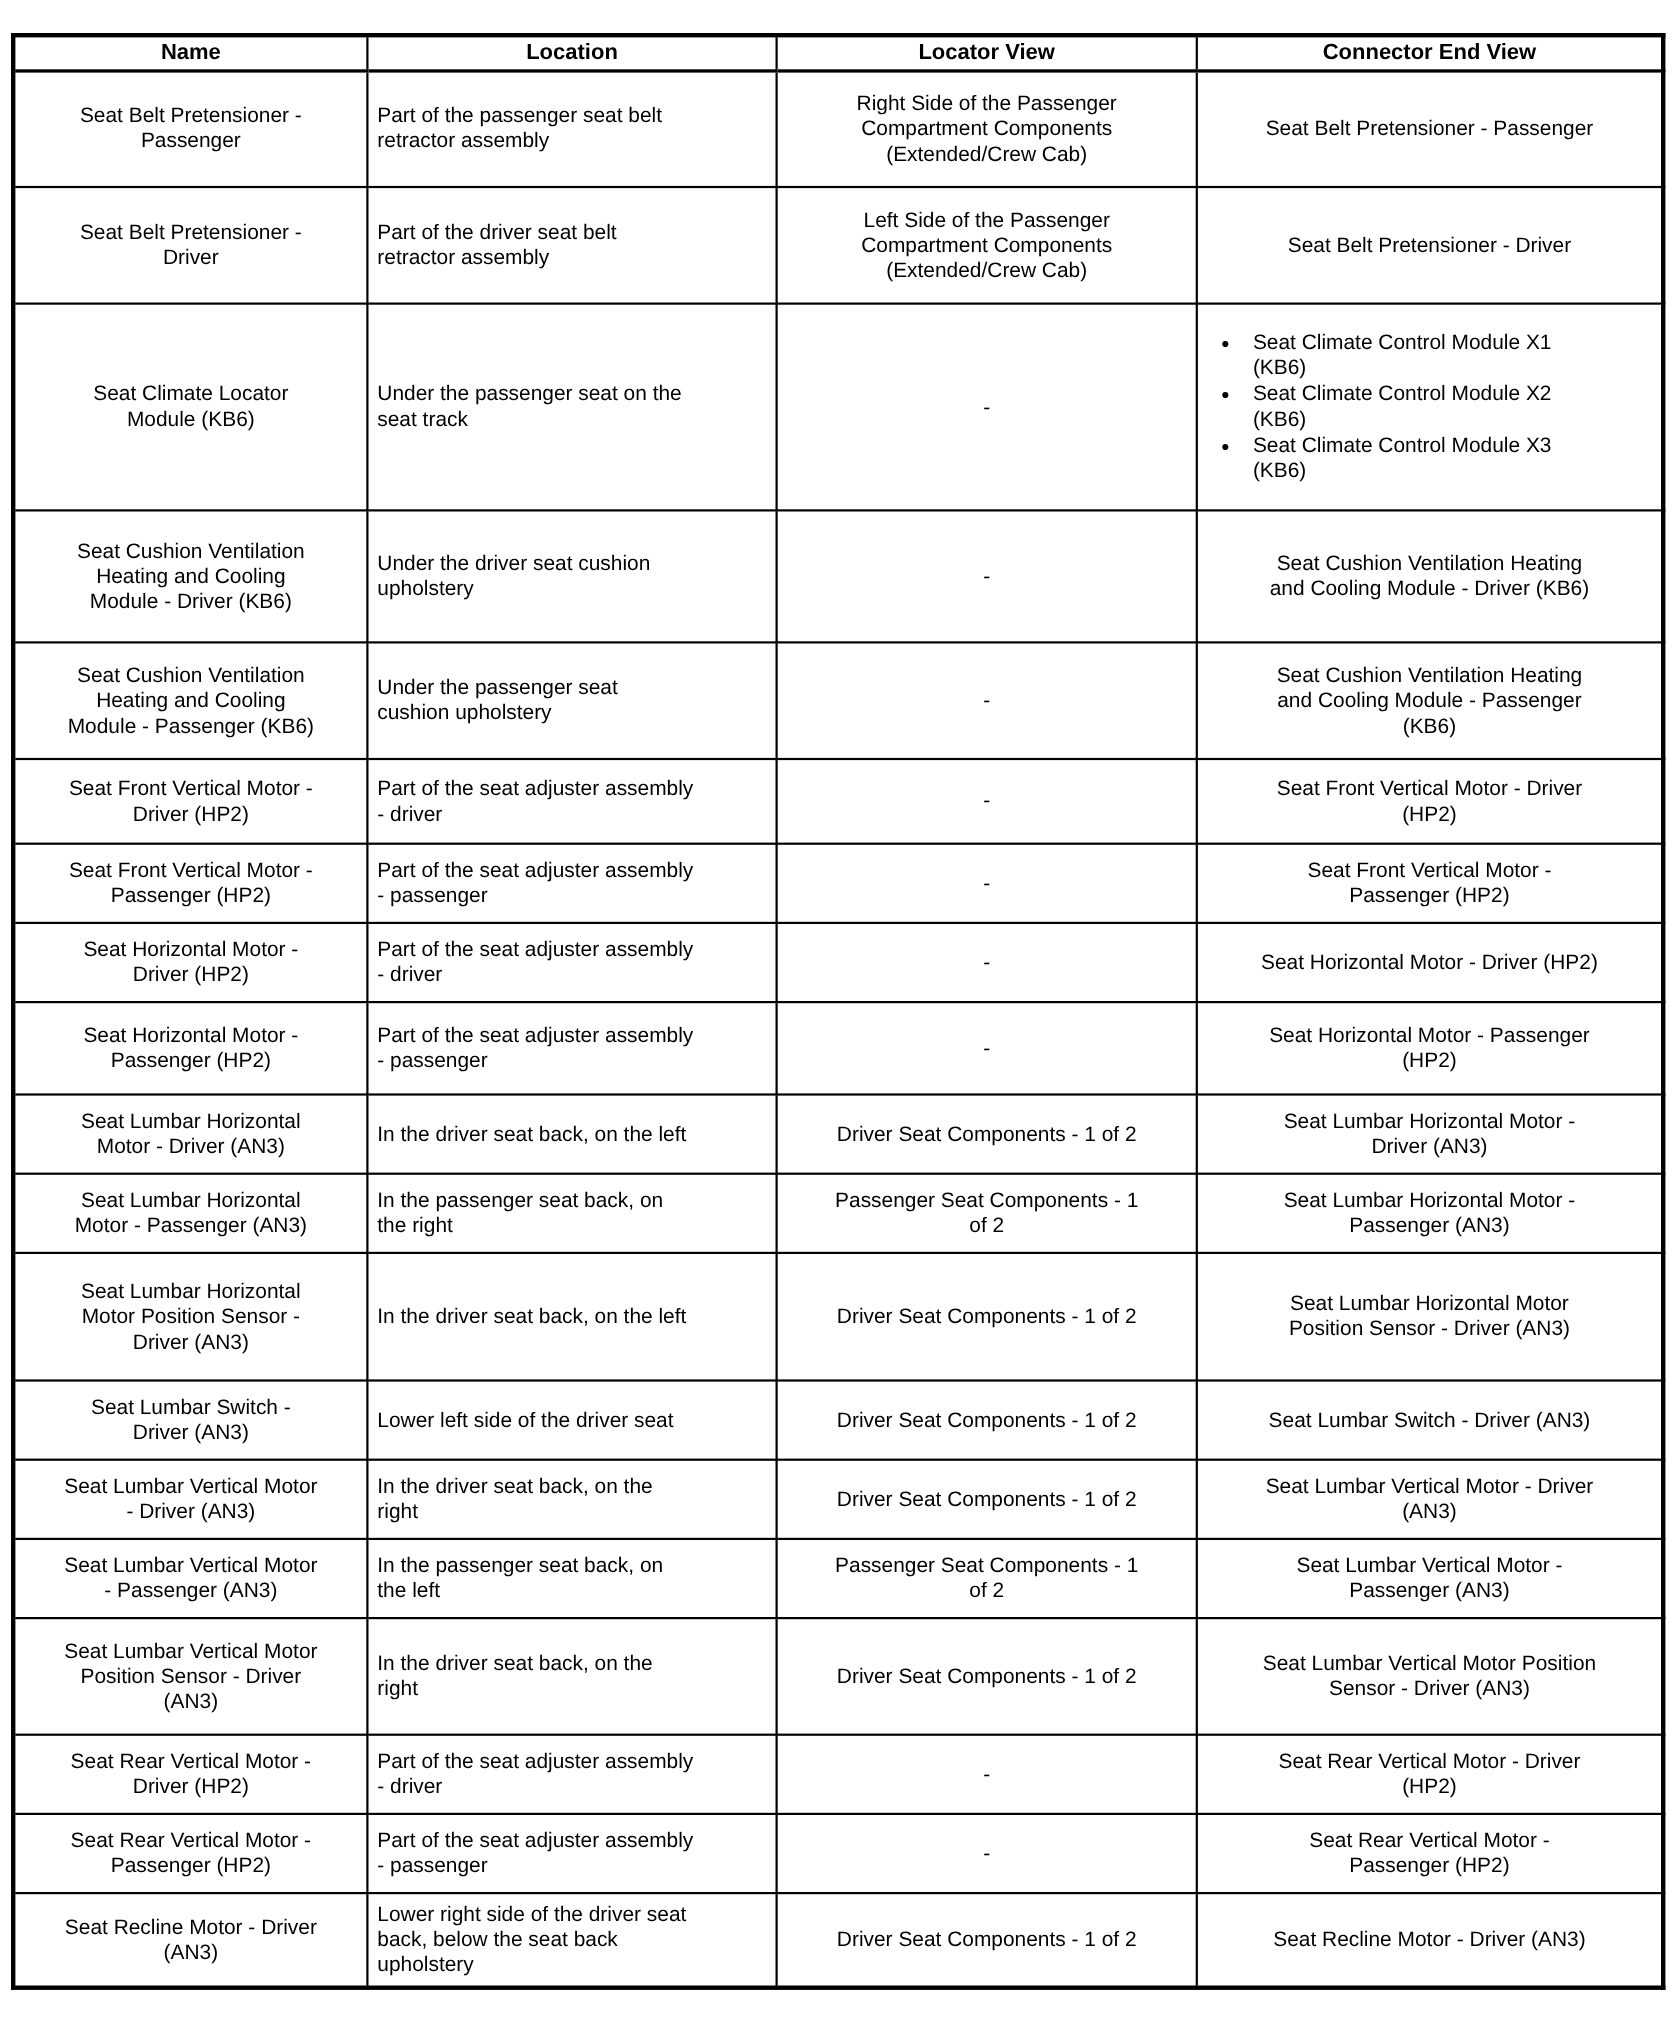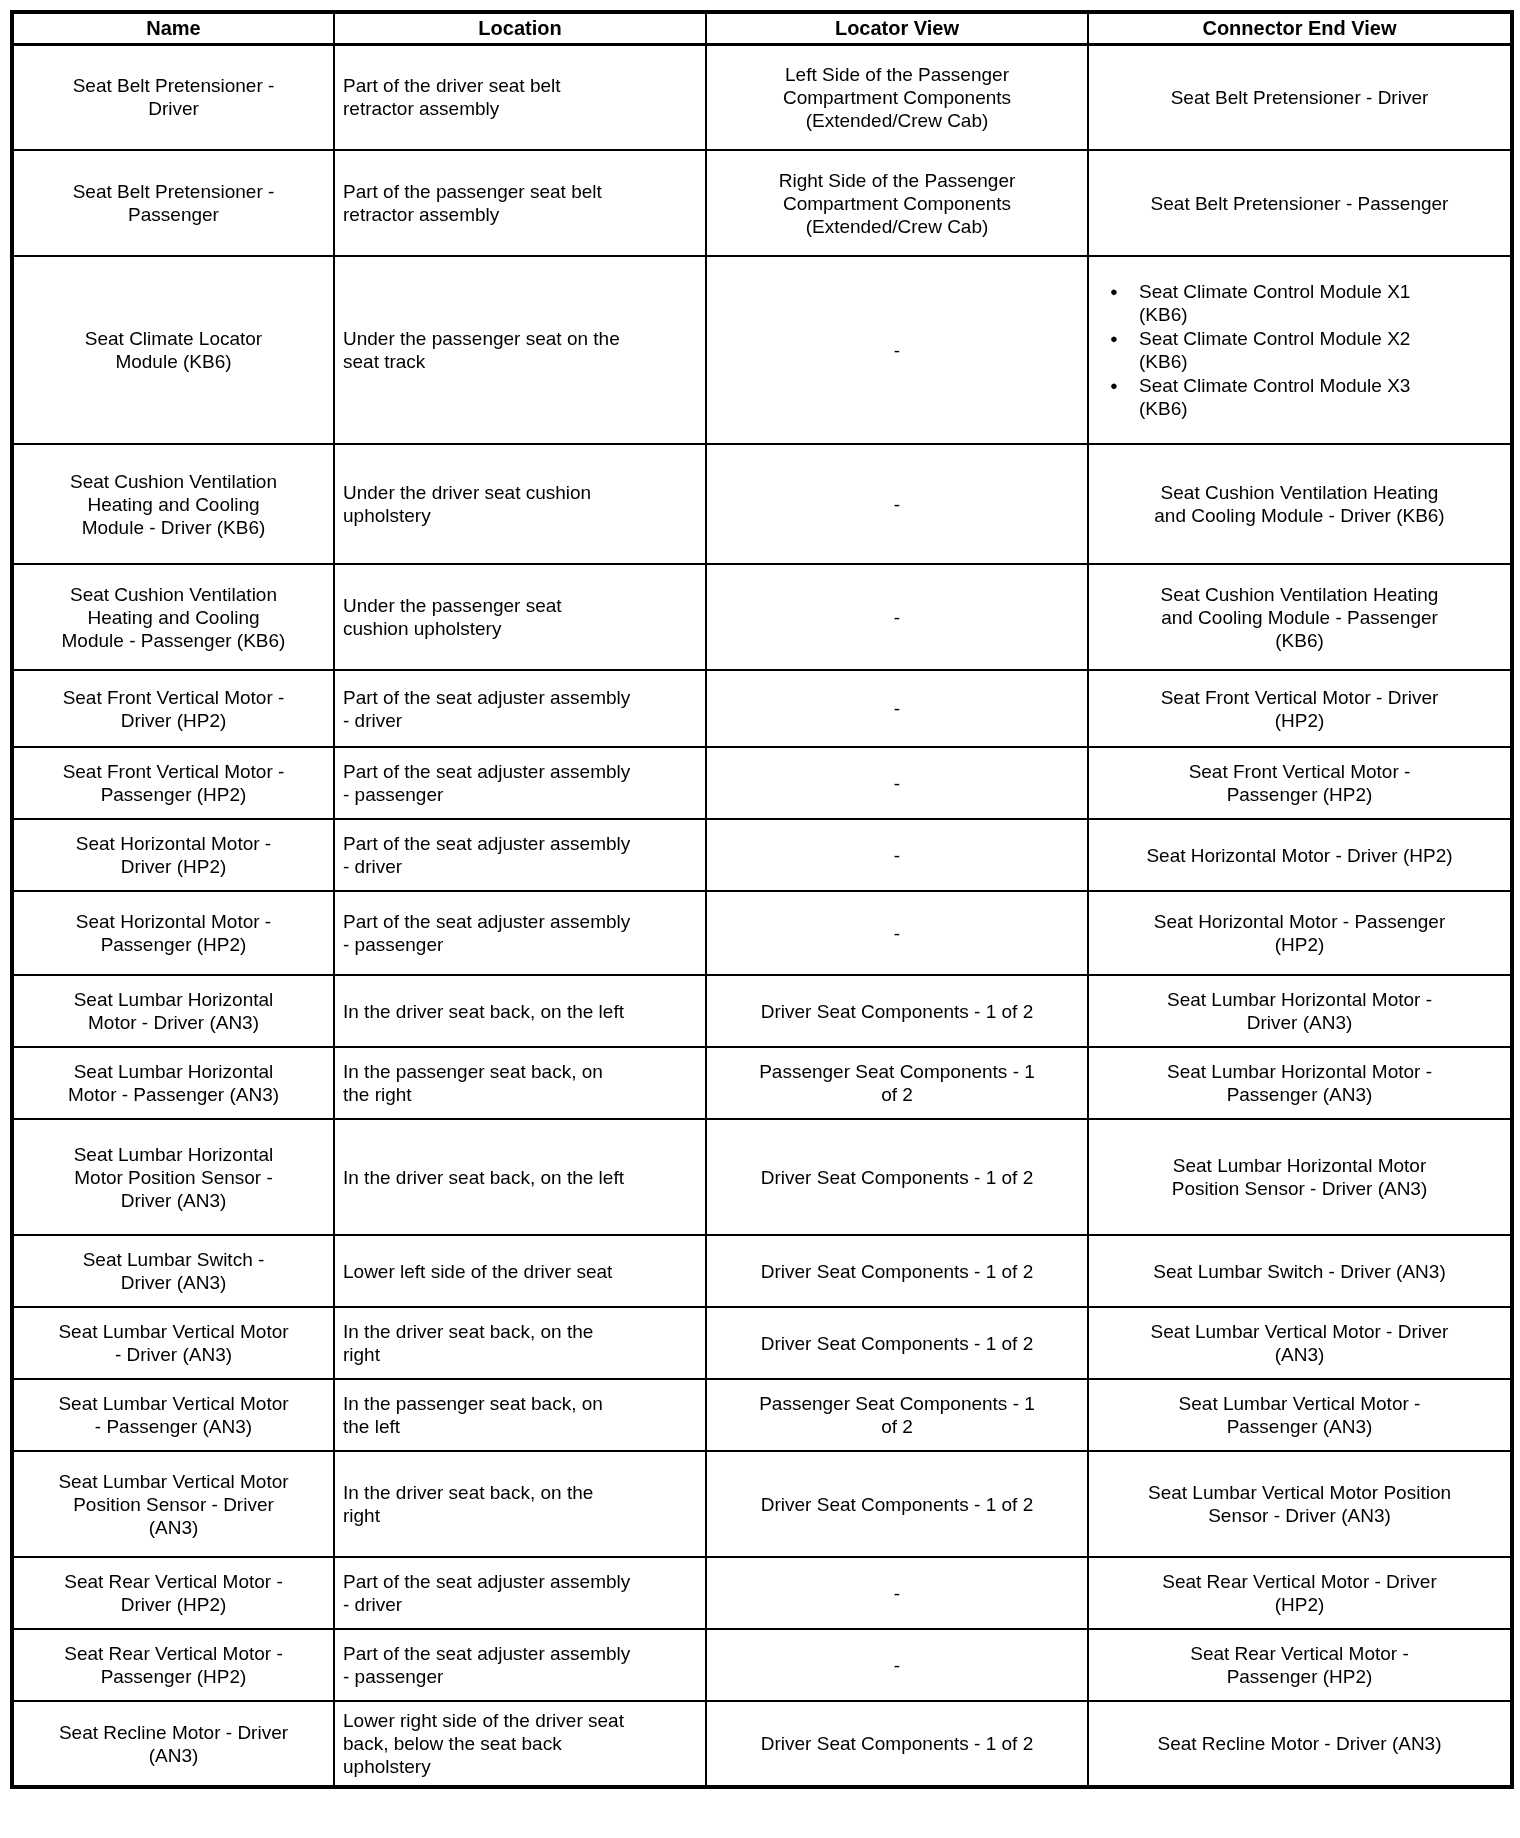--- a/index.html
+++ b/index.html
@@ -20,6 +20,7 @@
     font-size: 19px;
     line-height: 23px;
     color: #000000;
+    margin-top: 20px;
   }
   col.c1 { width: 322px; }
   col.c2 { width: 372px; }

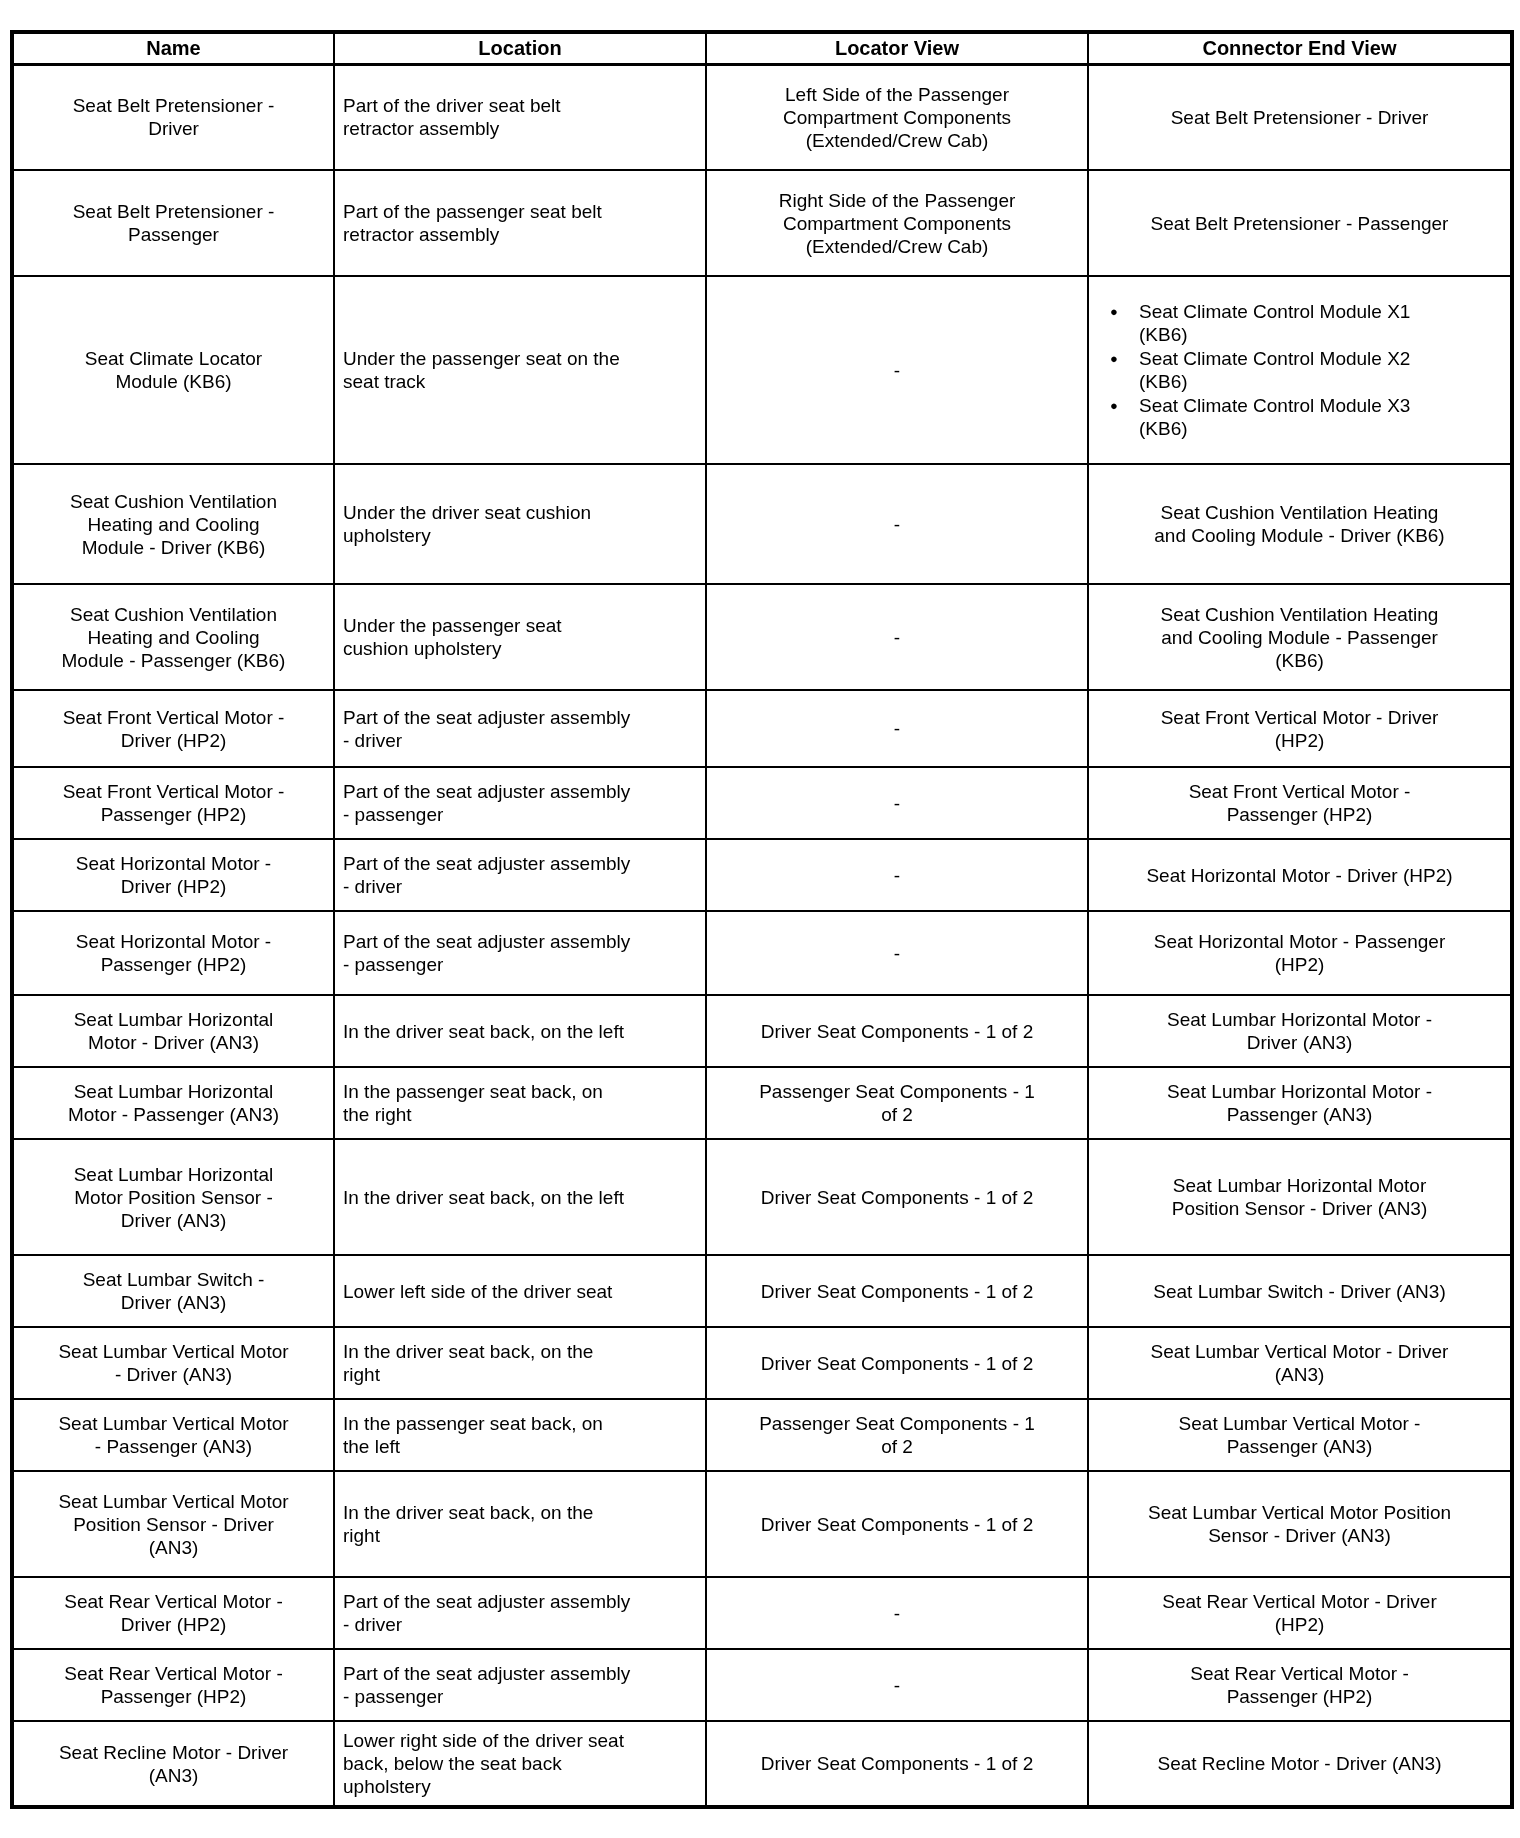--- a/index.html
+++ b/index.html
@@ -72,16 +72,16 @@
     </thead>
     <tbody id="table-body">
         <tr style="height: 106px;">
+          <td class="cell-name">Seat Belt Pretensioner - Passenger</td>
+          <td class="cell-location">Part of the passenger seat belt retractor assembly</td>
+          <td class="cell-locator">Right Side of the Passenger Compartment Components (Extended/Crew Cab)</td>
+          <td class="cell-conn">Seat Belt Pretensioner - Passenger</td>
+        </tr>
+        <tr style="height: 106px;">
           <td class="cell-name">Seat Belt Pretensioner - Driver</td>
           <td class="cell-location">Part of the driver seat belt retractor assembly</td>
           <td class="cell-locator">Left Side of the Passenger Compartment Components (Extended/Crew Cab)</td>
           <td class="cell-conn">Seat Belt Pretensioner - Driver</td>
-        </tr>
-        <tr style="height: 106px;">
-          <td class="cell-name">Seat Belt Pretensioner - Passenger</td>
-          <td class="cell-location">Part of the passenger seat belt retractor assembly</td>
-          <td class="cell-locator">Right Side of the Passenger Compartment Components (Extended/Crew Cab)</td>
-          <td class="cell-conn">Seat Belt Pretensioner - Passenger</td>
         </tr>
         <tr style="height: 188px;">
           <td class="cell-name">Seat Climate Locator Module (KB6)</td>

